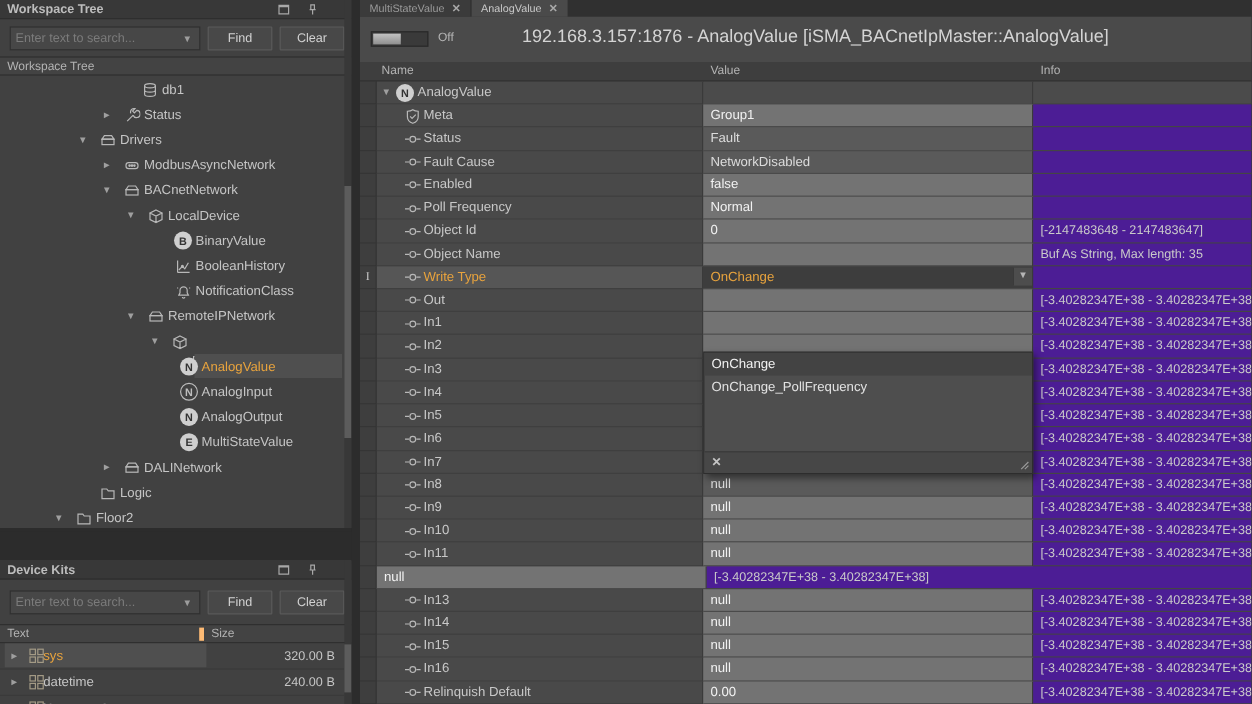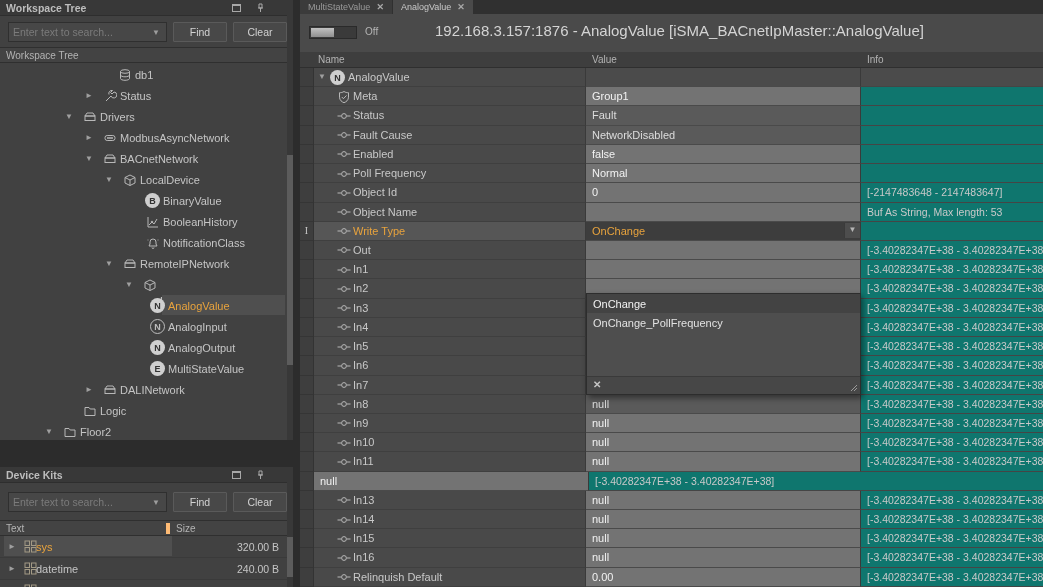--- a/index.html
+++ b/index.html
@@ -95,7 +95,7 @@
             font-size:11px; color:#c8c8c8; line-height:18px; white-space:nowrap; }
   .c-value { width:275px; background:#737373; border-bottom:1px solid #4a4a4a; border-right:1px solid #3a3a3a;
              font-size:11px; color:#f2f2f2; line-height:18px; padding-left:6px; white-space:nowrap; }
-  .c-info { flex:1; background:#0f766e; border-bottom:1px solid #454545; font-size:10.5px; color:#c9c9c9;
+  .c-info { flex:1; background:#4c1d95; border-bottom:1px solid #454545; font-size:10.5px; color:#c9c9c9;
             line-height:18px; padding-left:6px; white-space:nowrap; }
   .grow.readonly .c-value { background:#5a5a5a; color:#dcdcdc; }
   .grow.group .c-value, .grow.group .c-info { background:#4b4b4b; }

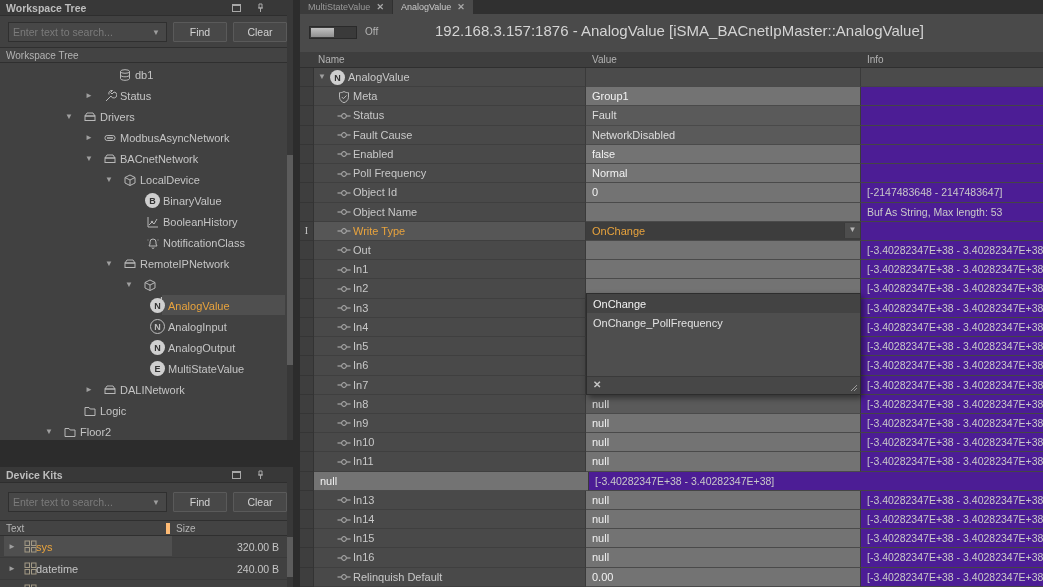--- a/index.html
+++ b/index.html
@@ -516,7 +516,7 @@
               <span class="n-label" style="left: 39px;">Object Name</span>
             </div>
             <div class="cell c-value"></div>
-            <div class="cell c-info">Buf As String, Max length: 53</div>
+            <div class="cell c-info">Buf As String, Max length: 35</div>
           </div>
           <div class="grow combo selrow">
             <div class="cell c-gutter">I</div>

